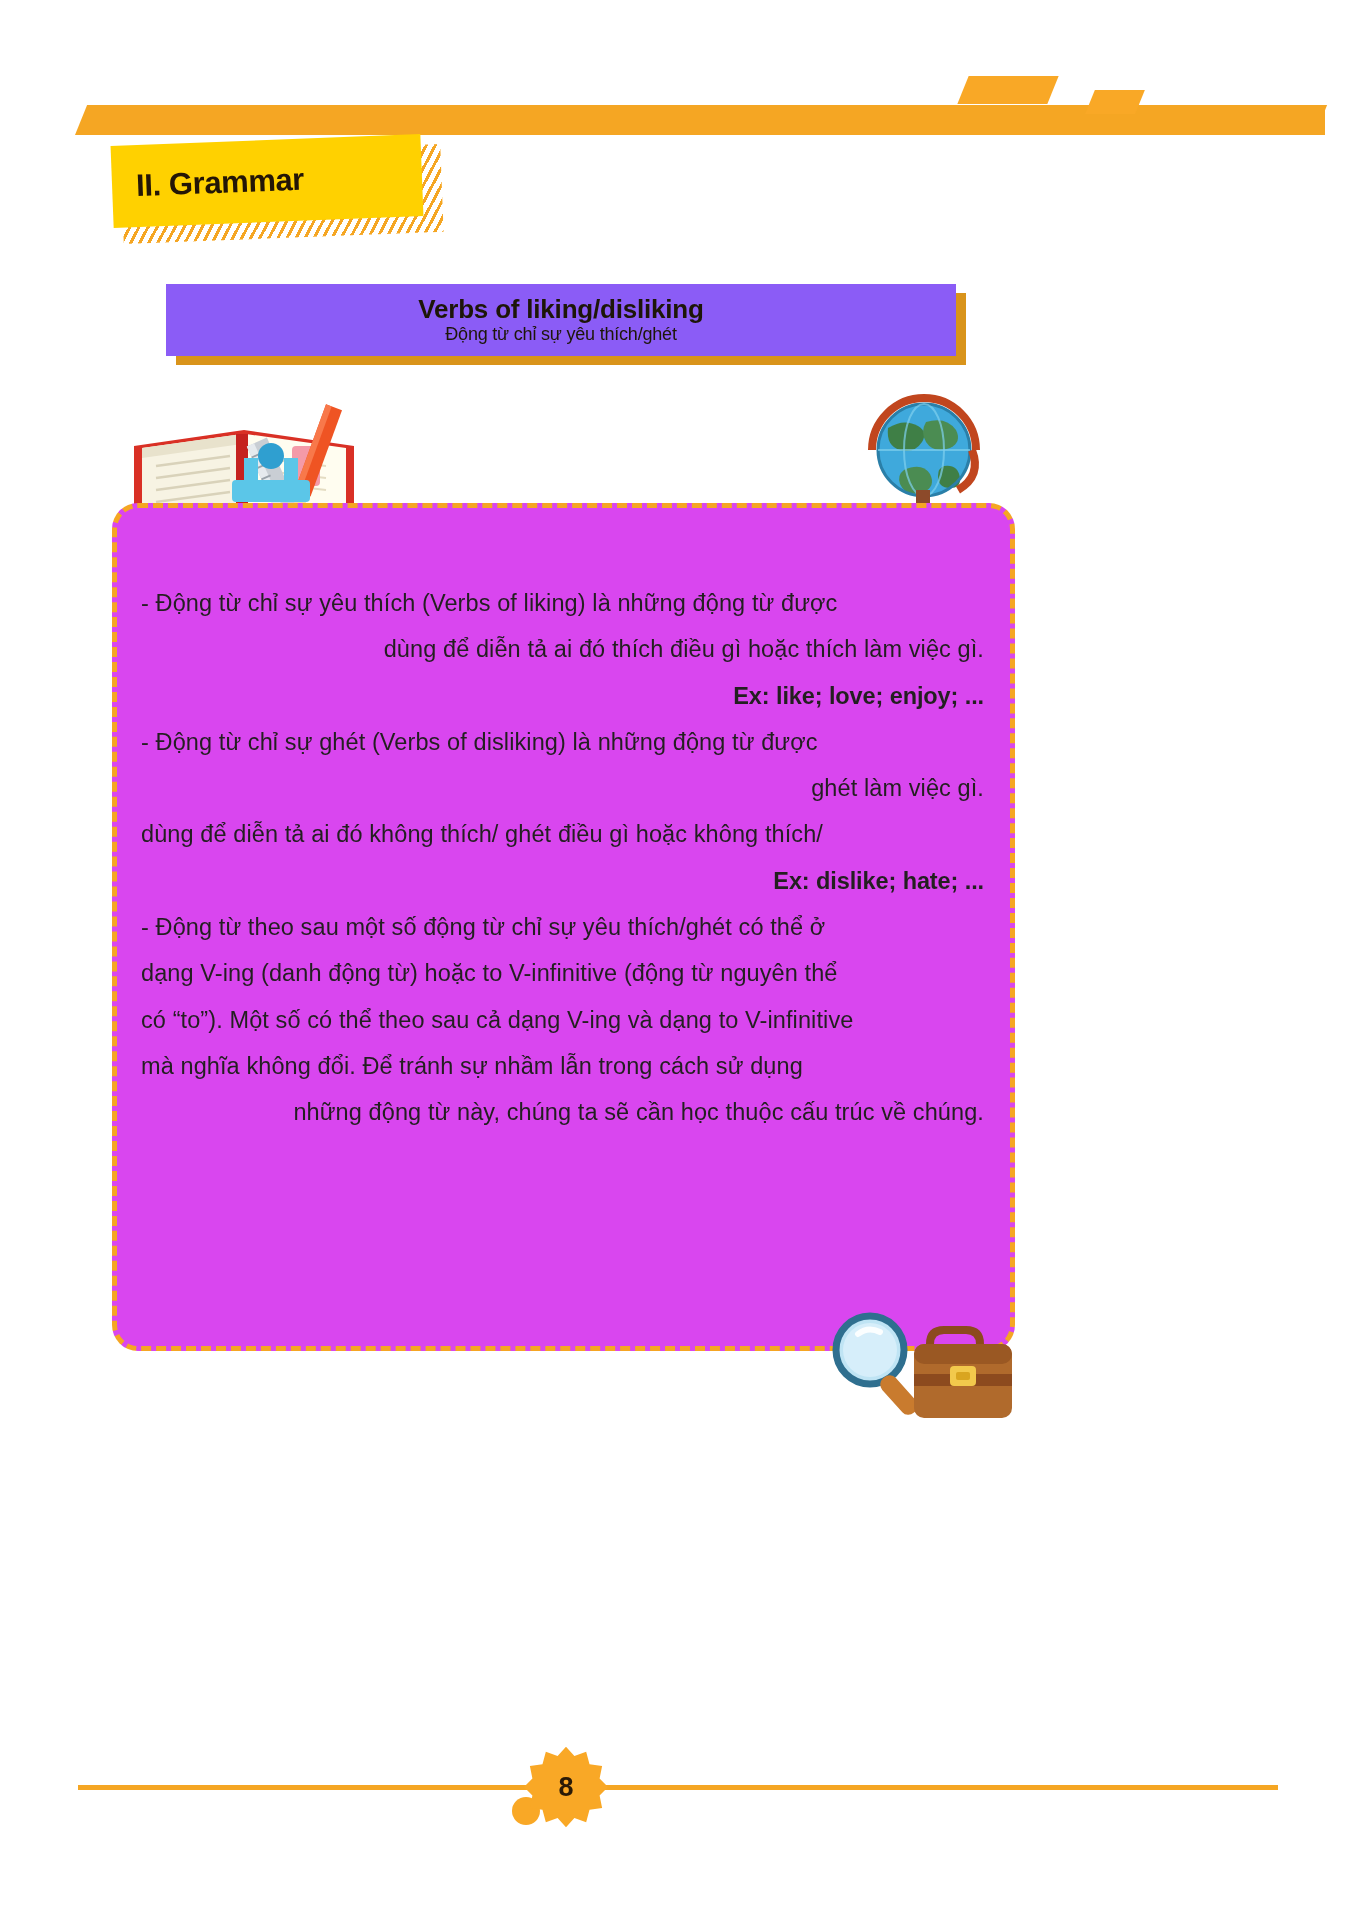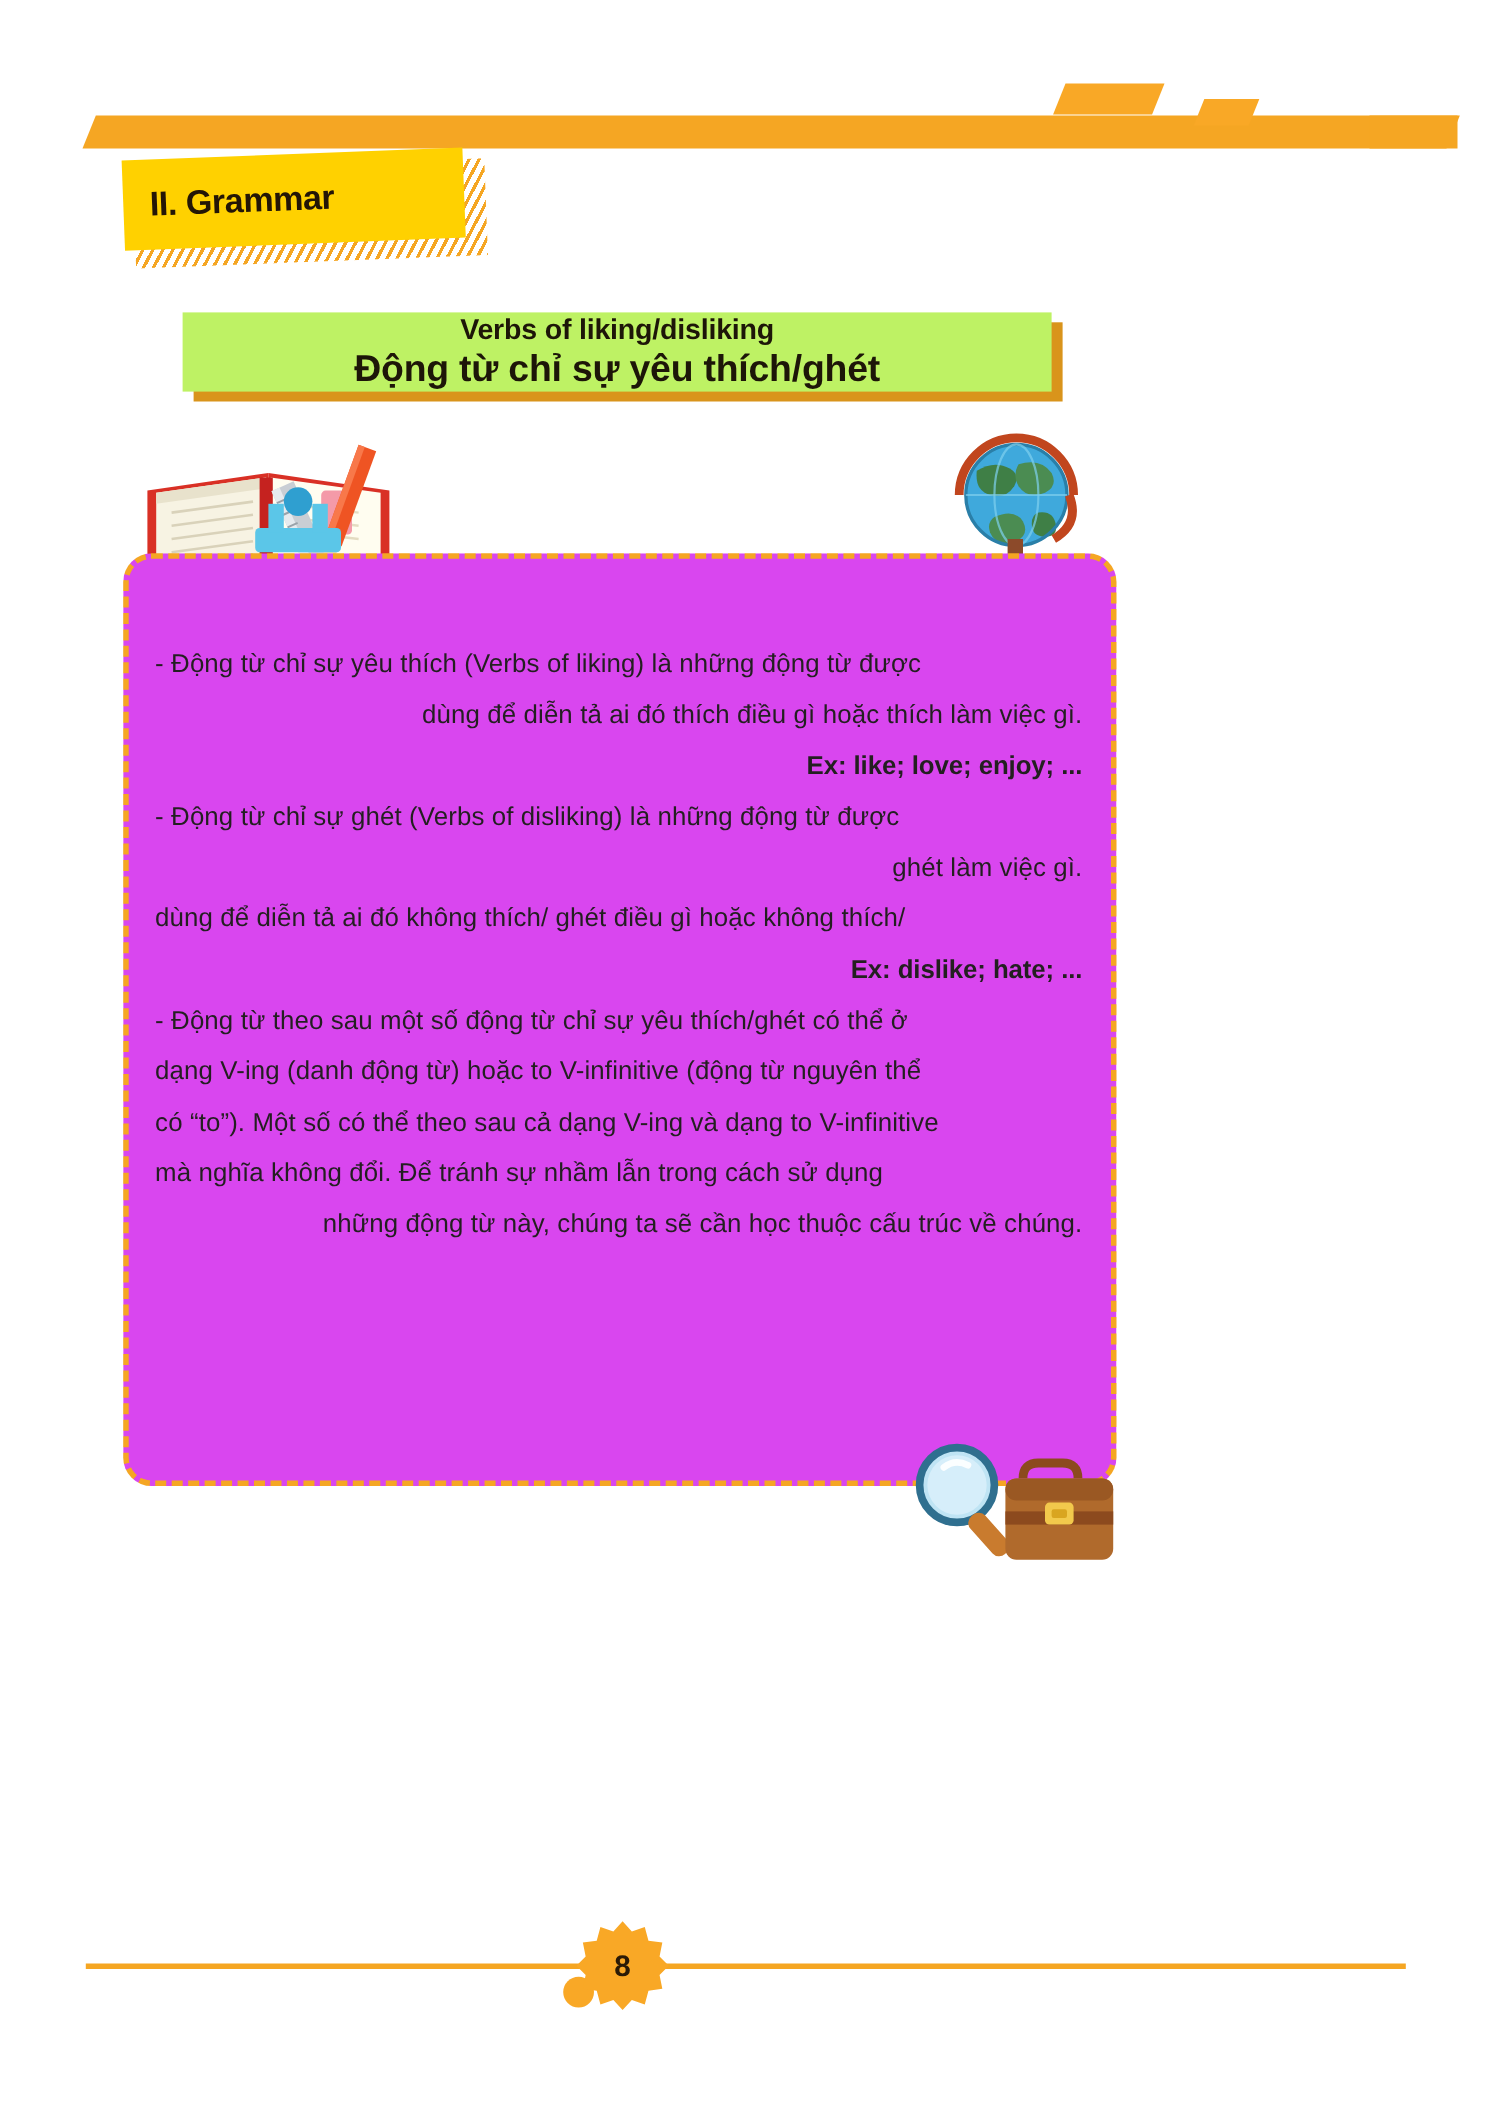--- a/index.html
+++ b/index.html
@@ -60,7 +60,7 @@
   }
   .title-box {
     position:absolute; left:166px; top:284px; width:790px; height:72px;
-    background:#bef264;
+    background:#8b5cf6;
     display:flex; flex-direction:column; align-items:center; justify-content:center;
   }
   .title-en {

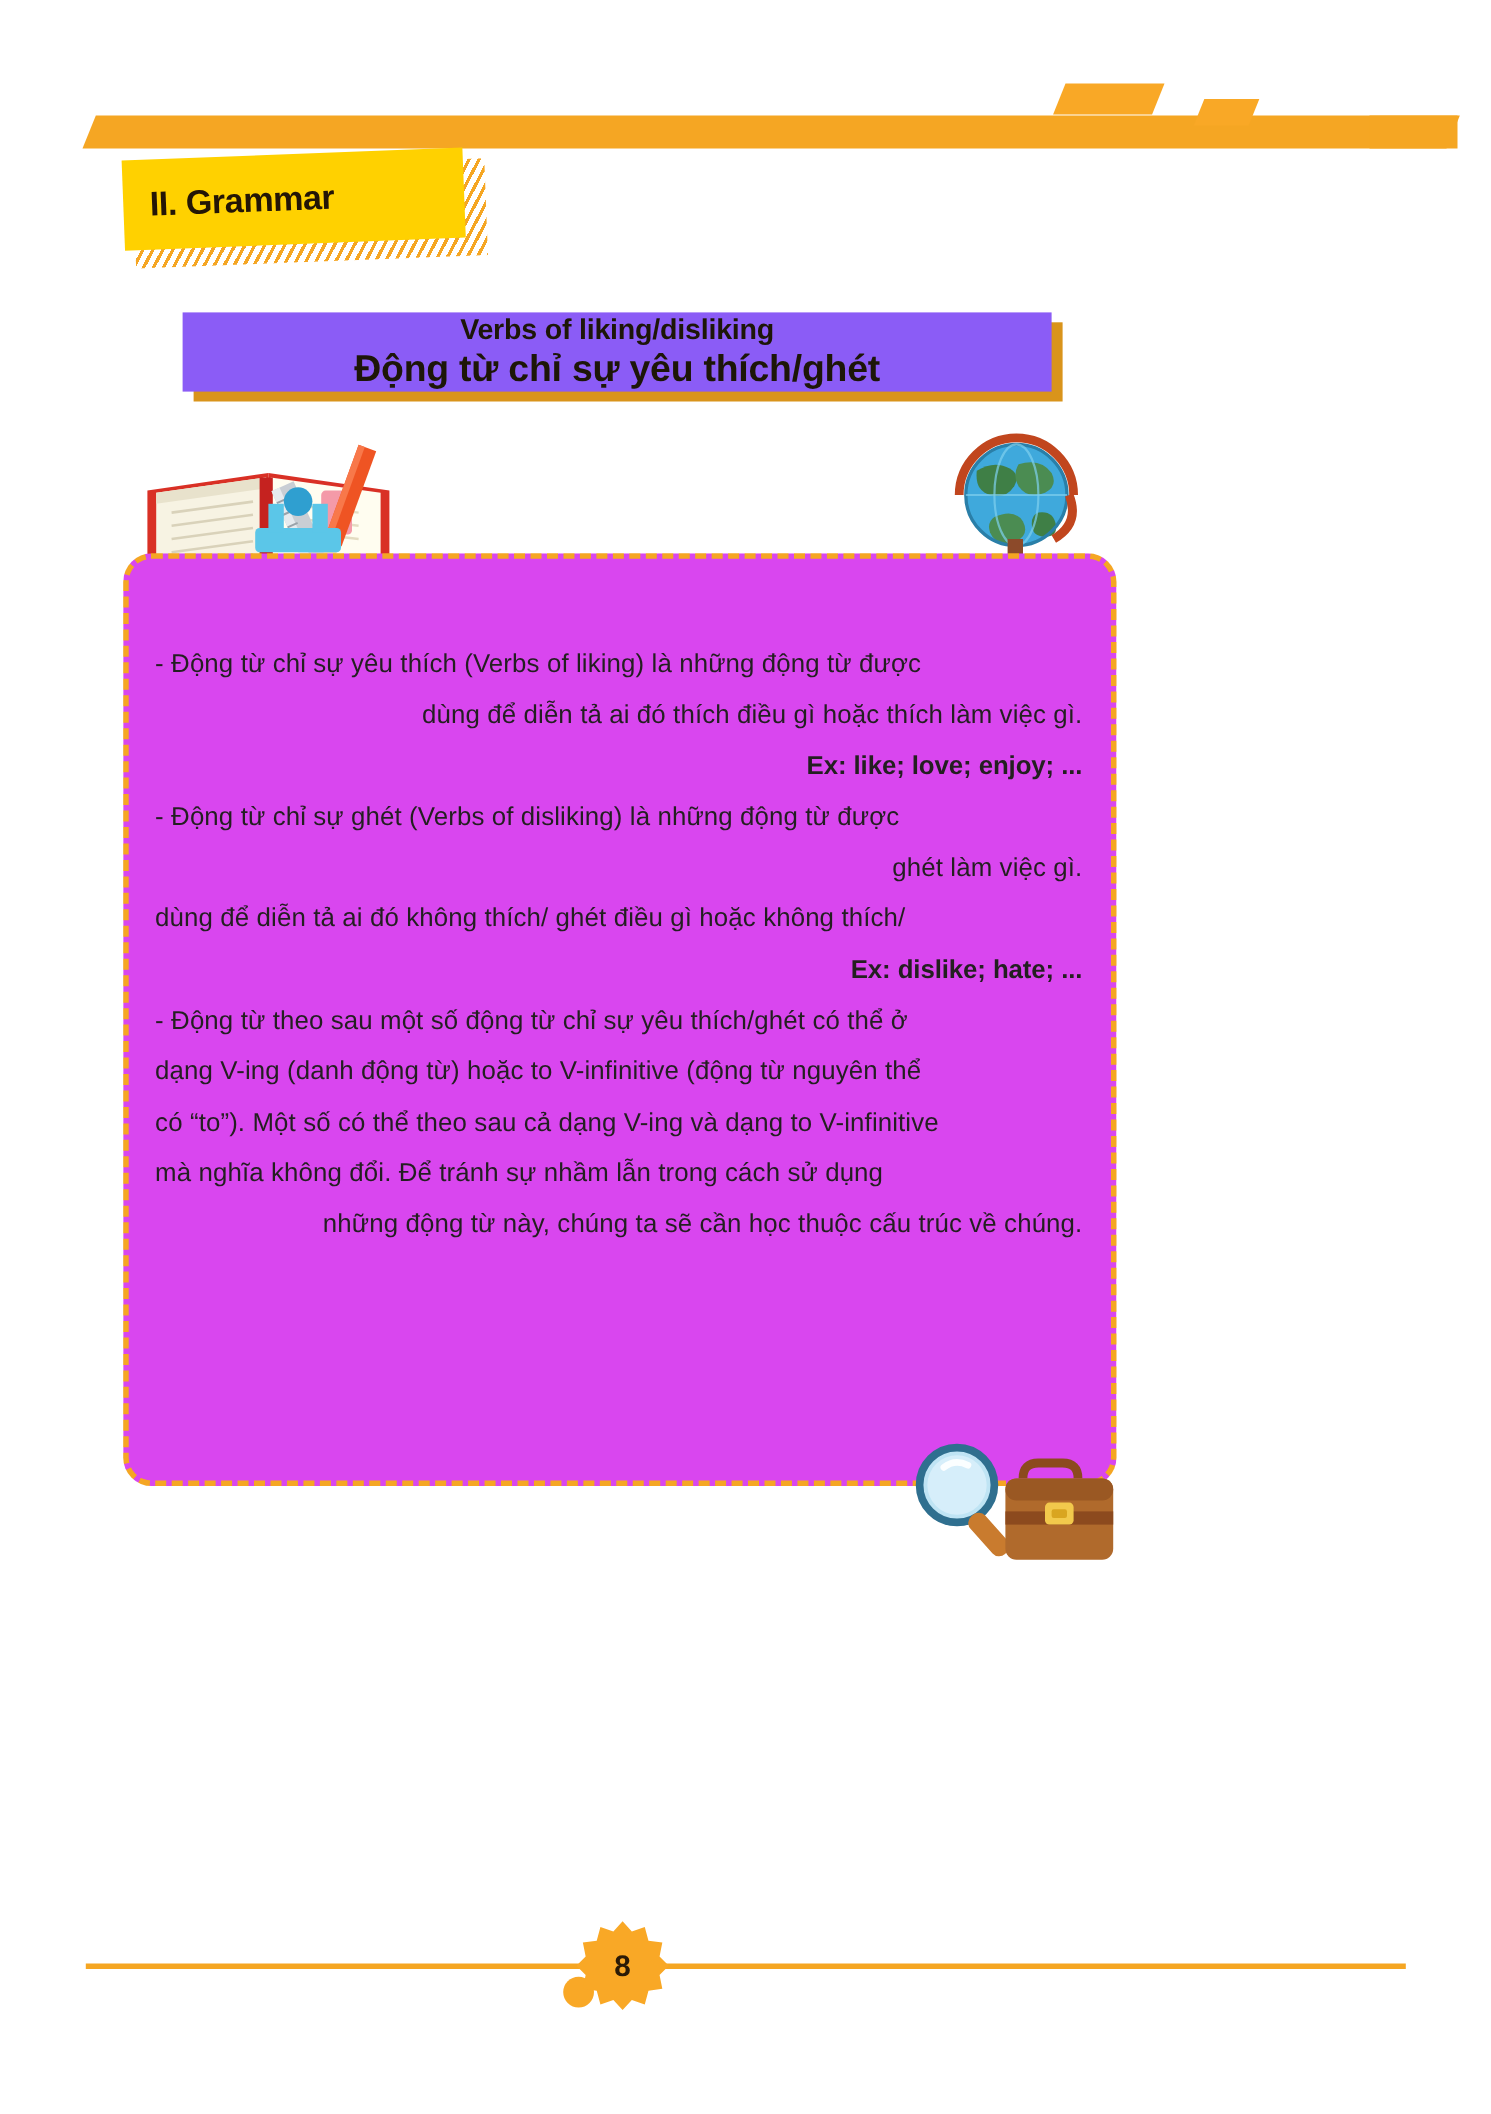--- a/index.html
+++ b/index.html
@@ -68,7 +68,7 @@
     letter-spacing:-0.2px;
   }
   .title-vi {
-    font-size:34px; font-weight:700; color:#1d1608; line-height:1.22;
+    font-size:18px; font-weight:400; color:#1d1608; line-height:1.22;
     letter-spacing:-0.2px;
   }
 

